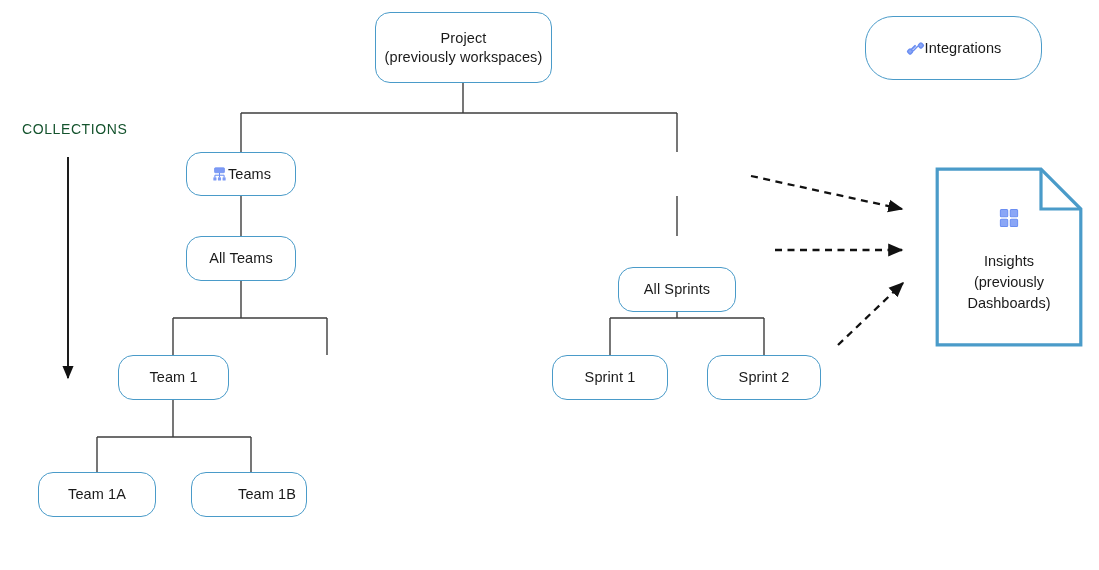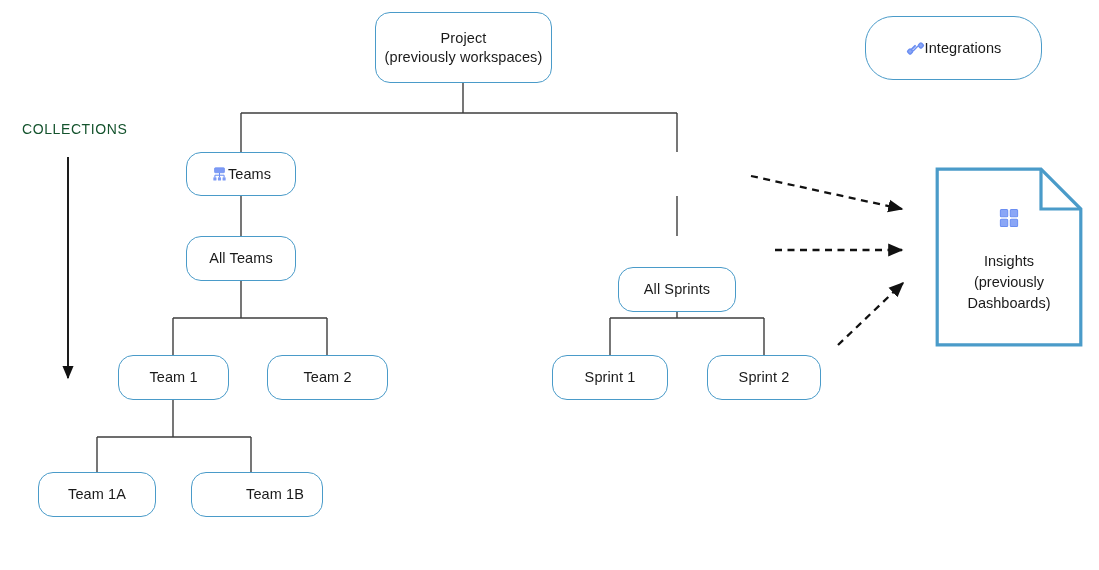--- a/index.html
+++ b/index.html
@@ -204,9 +204,6 @@
     <span class="label">Team 1</span>
   </div>
 
-  <div class="node" style="left:267px; top:355px; width:121px; height:45px;">
-    <span class="label">Team 2</span>
-  </div>
 
   <div class="node" style="left:552px; top:355px; width:116px; height:45px;">
     <span class="label">Sprint 1</span>

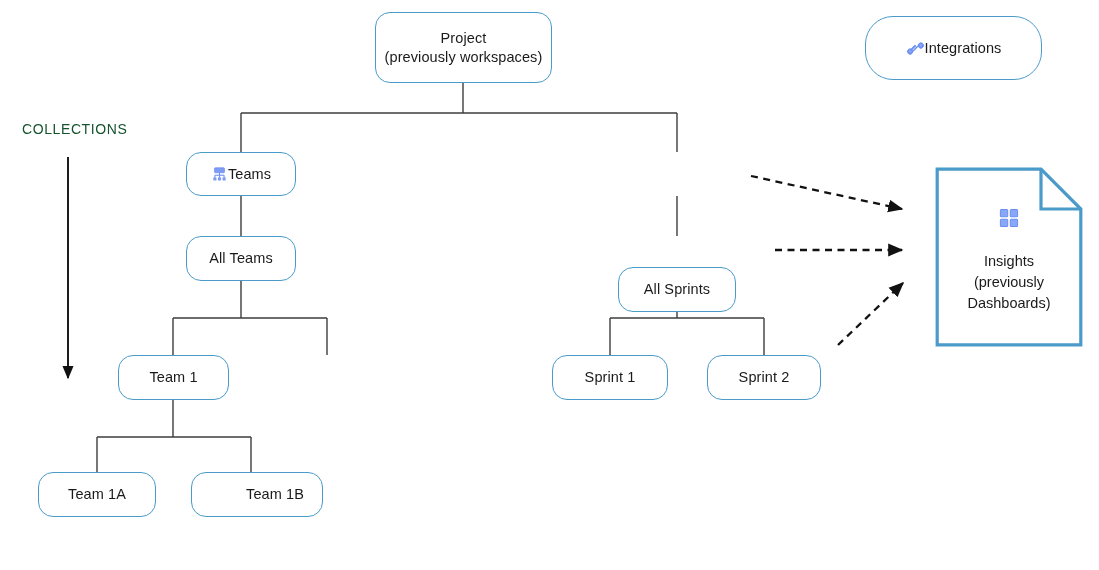--- a/index.html
+++ b/index.html
@@ -217,7 +217,7 @@
     <span class="label">Team 1A</span>
   </div>
 
-  <div class="node" style="left:191px; top:472px; width:132px; height:45px;padding-left:36px;">
+  <div class="node" style="left:191px; top:472px; width:116px; height:45px;padding-left:36px;">
     <span class="label">Team 1B</span>
   </div>
 

